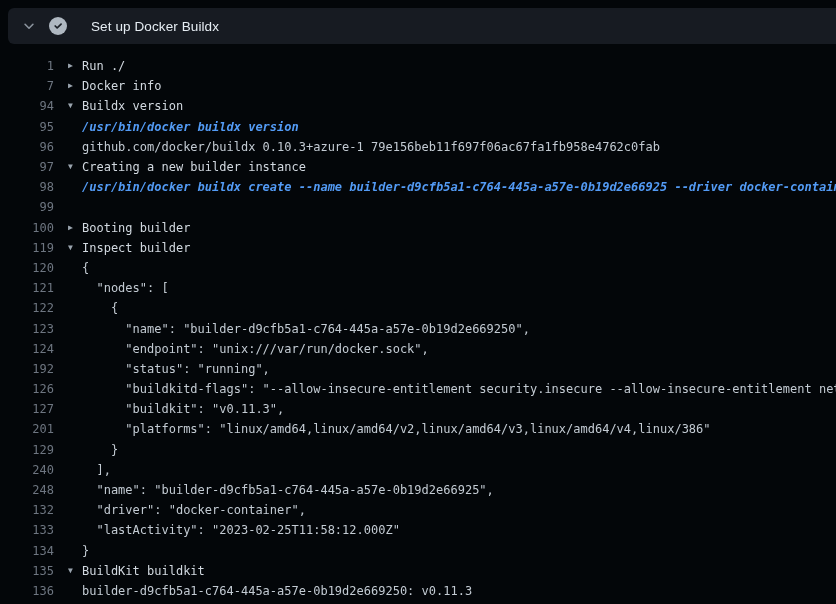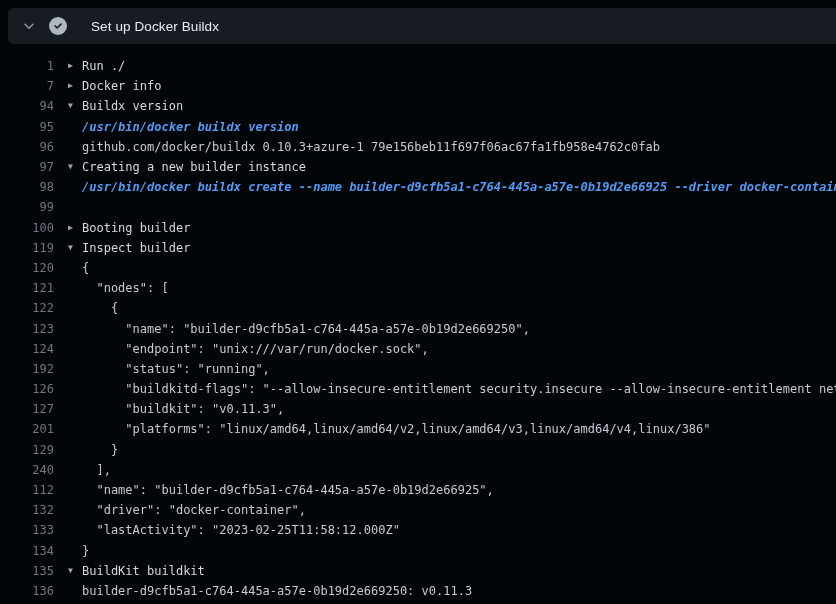--- a/index.html
+++ b/index.html
@@ -201,7 +201,7 @@
   </div>
 
   <div class="line">
-    <span class="ln">112</span>
+    <span class="ln">248</span>
     <span class="lc output">  "name": "builder-d9cfb5a1-c764-445a-a57e-0b19d2e66925",</span>
   </div>
 

